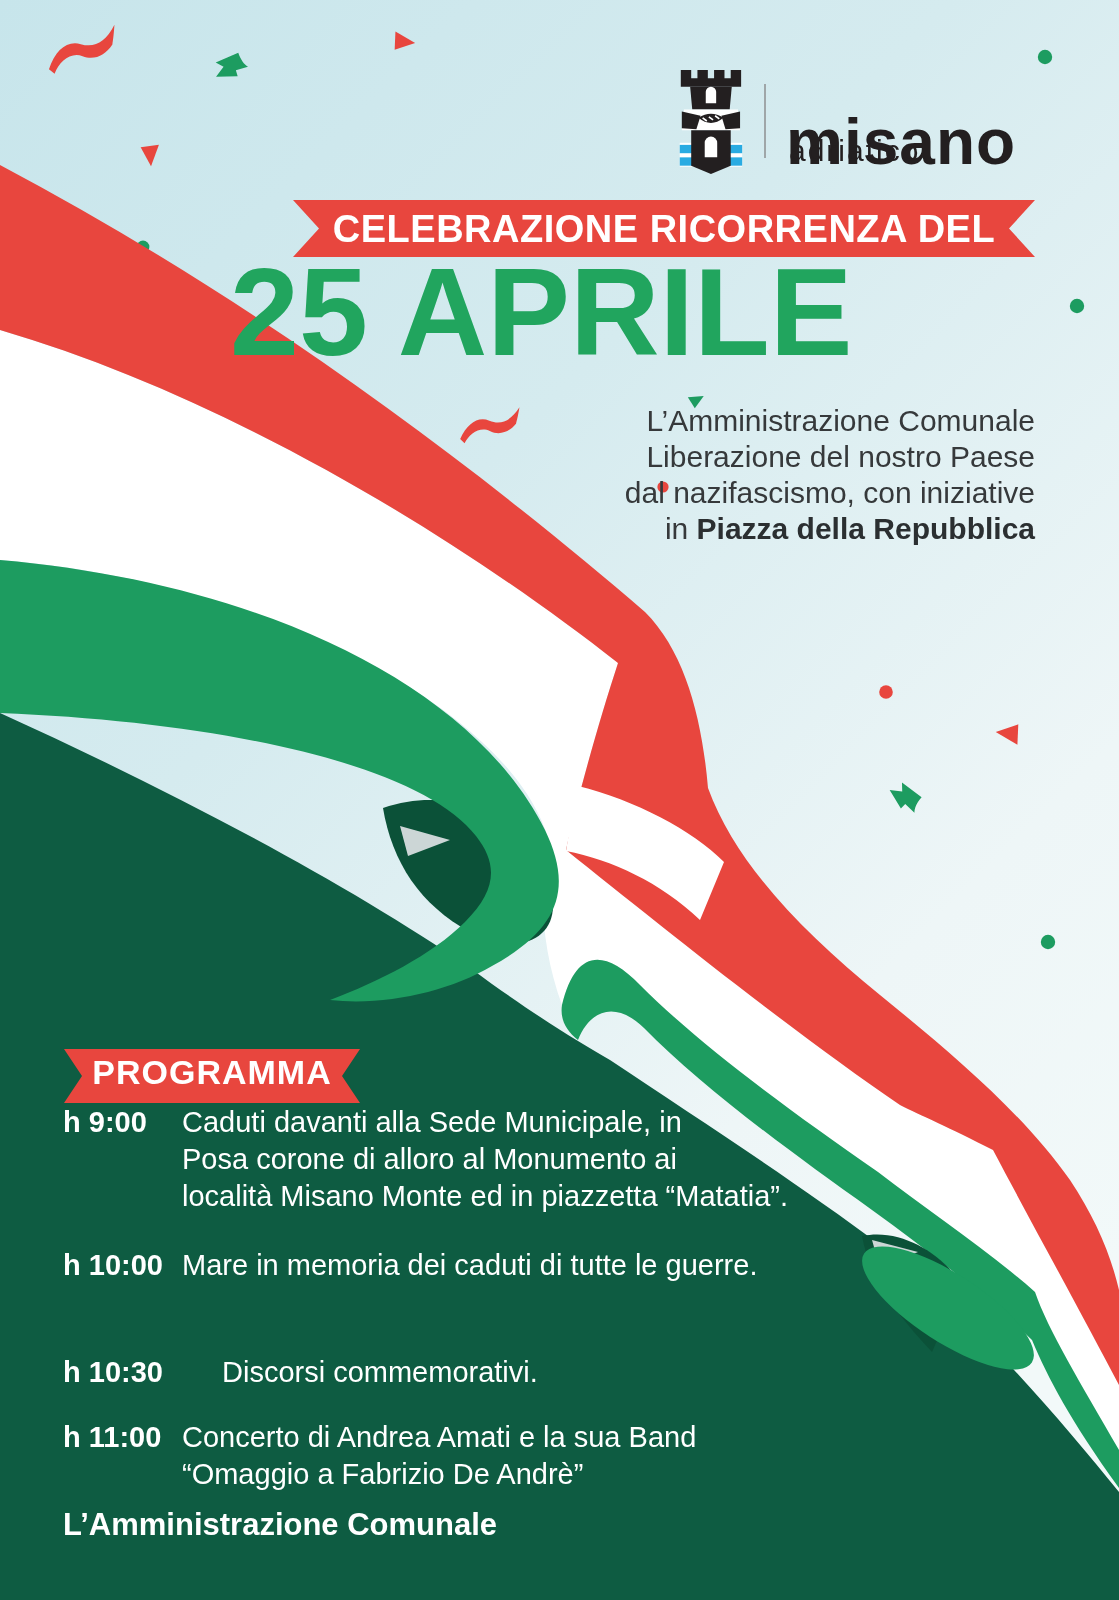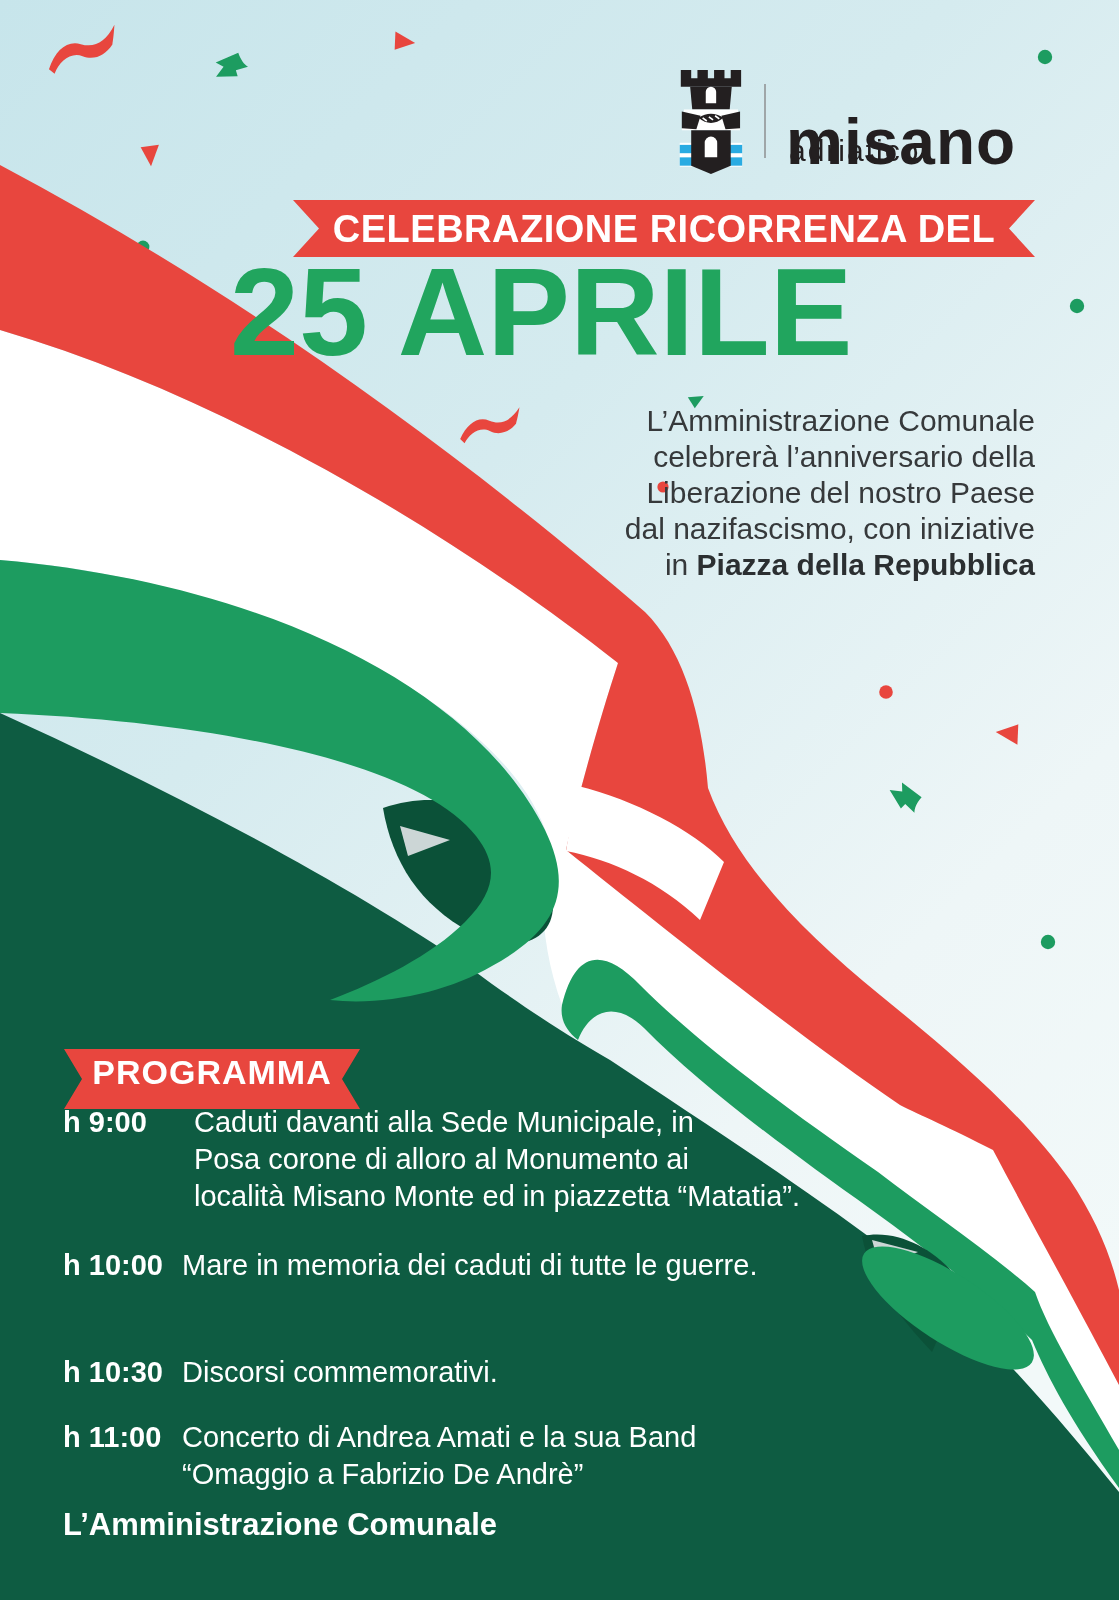--- a/index.html
+++ b/index.html
@@ -159,7 +159,6 @@
   <div class="abs" id="intro">
     <div>
         <div>L’Amministrazione Comunale</div>
-        <div>celebrerà l’anniversario della</div>
         <div>Liberazione del nostro Paese</div>
         <div>dal nazifascismo, con iniziative</div>
       </div>

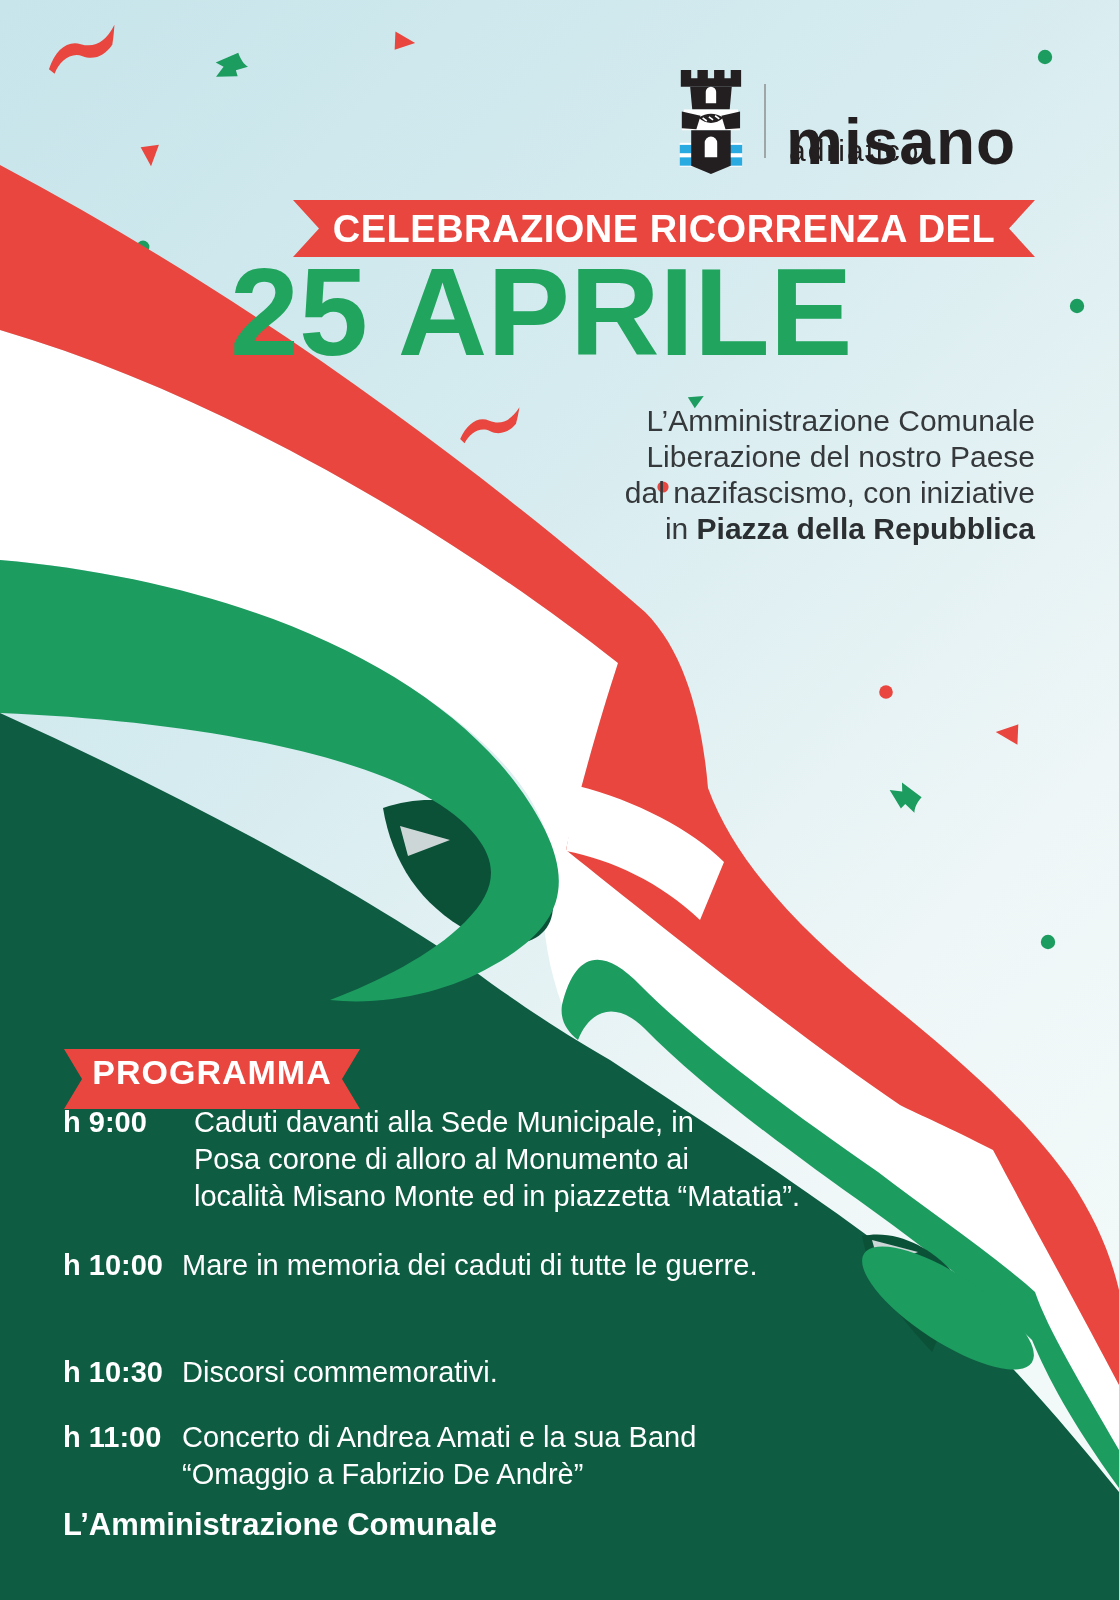--- a/index.html
+++ b/index.html
@@ -25,7 +25,7 @@
   .ribbon{background:var(--red);color:#fff;font-weight:bold;text-align:center;
     clip-path:polygon(0% 0%,100% 0%,calc(100% - 26px) 50%,100% 100%,0% 100%,26px 50%);}
   #banner{left:293px;top:200px;width:742px;height:57px;line-height:58px;font-size:38px;letter-spacing:0.5px;}
-  #programma-ribbon{left:64px;top:1049px;width:296px;height:60px;line-height:47px;font-size:34px;letter-spacing:1px;
+  #programma-ribbon{left:64px;top:1049px;width:296px;height:54px;line-height:47px;font-size:34px;letter-spacing:1px;
     clip-path:polygon(0% 0%,100% 0%,calc(100% - 18px) 50%,100% 100%,0% 100%,18px 50%);}
 
   #title{left:230px;top:250px;width:805px;text-align:left;font-size:124px;font-weight:bold;

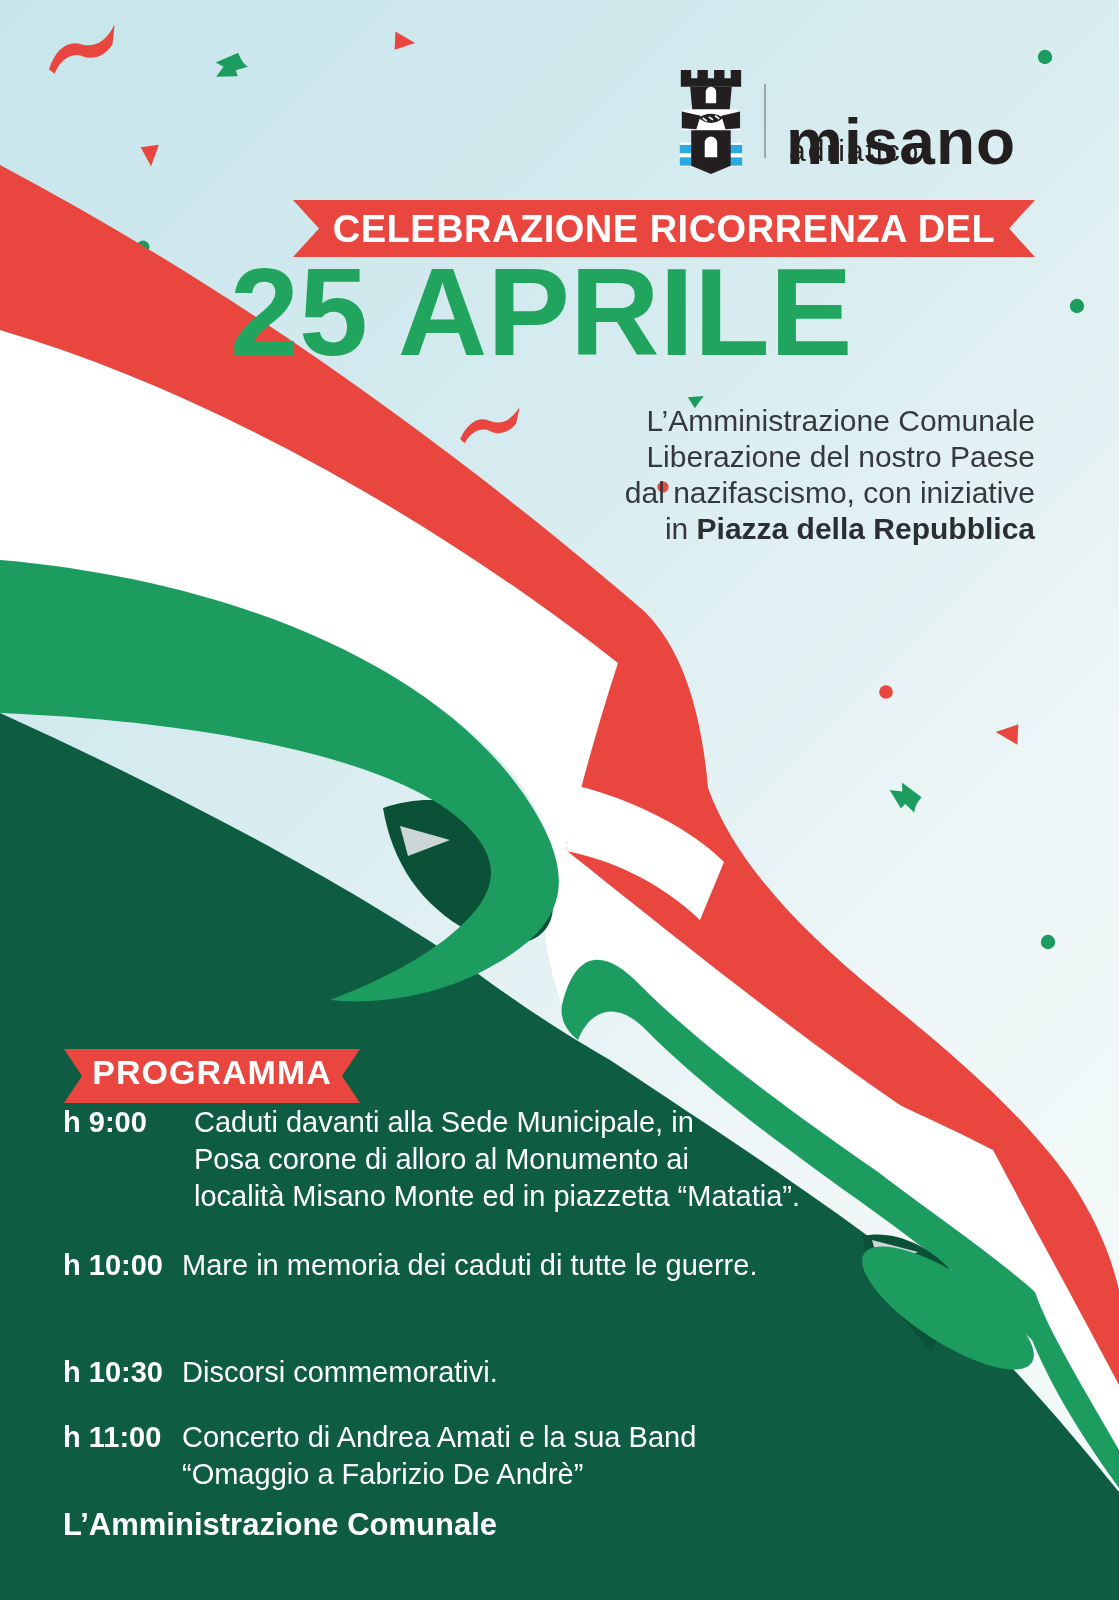--- a/index.html
+++ b/index.html
@@ -38,7 +38,7 @@
   .prog-row{position:absolute;left:63px;width:860px;display:flex;color:#fff;}
   .prog-time{width:119px;flex:0 0 119px;font-weight:bold;font-size:29px;line-height:37px;}
   .prog-lines{font-size:29px;line-height:37px;font-weight:400;}
-  #row1{top:1104px;gap:12px;} #row2{top:1247px;} #row3{top:1354px;} #row4{top:1419px;}
+  #row1{top:1104px;} #row2{top:1247px;} #row3{top:1354px;} #row4{top:1419px;}
   #footer-sign{left:63px;top:1506px;font-size:31px;font-weight:bold;color:#fff;line-height:1.2;}
 </style>
 </head>

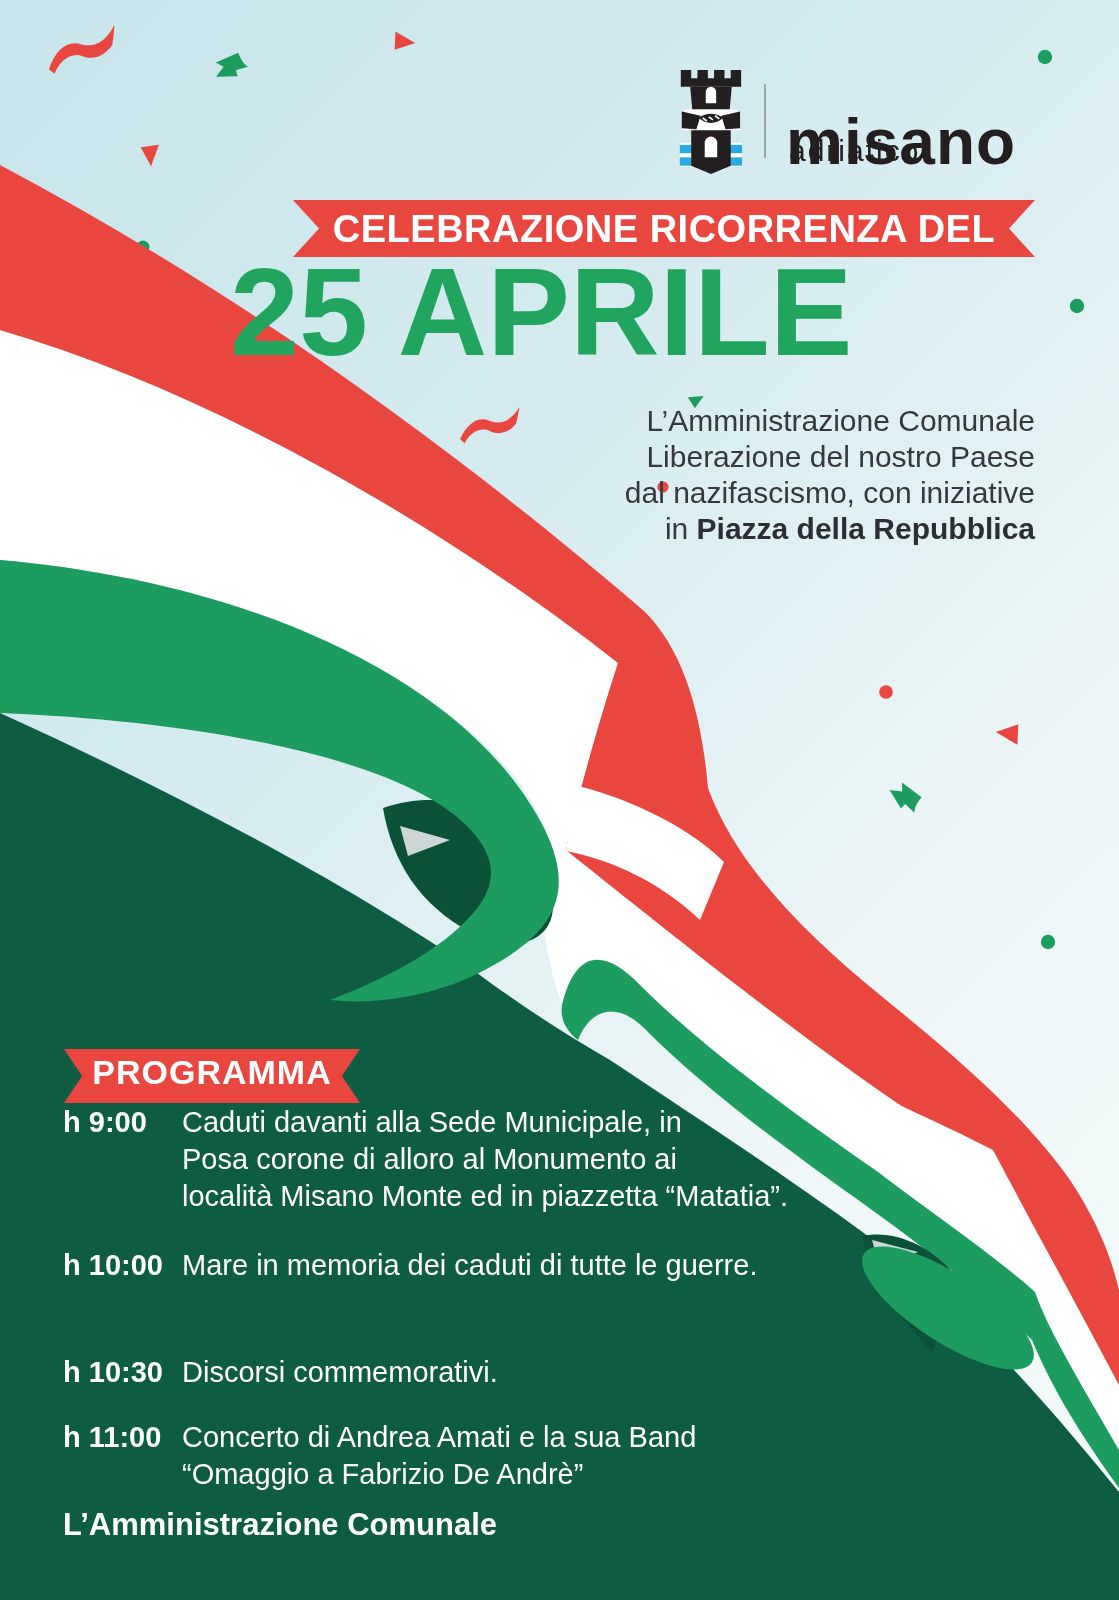--- a/index.html
+++ b/index.html
@@ -38,7 +38,7 @@
   .prog-row{position:absolute;left:63px;width:860px;display:flex;color:#fff;}
   .prog-time{width:119px;flex:0 0 119px;font-weight:bold;font-size:29px;line-height:37px;}
   .prog-lines{font-size:29px;line-height:37px;font-weight:400;}
-  #row1{top:1104px;} #row2{top:1247px;} #row3{top:1354px;} #row4{top:1419px;}
+  #row1{top:1104px;} #row2{top:1247px;} #row3{top:1354px;gap:40px;} #row4{top:1419px;}
   #footer-sign{left:63px;top:1506px;font-size:31px;font-weight:bold;color:#fff;line-height:1.2;}
 </style>
 </head>

